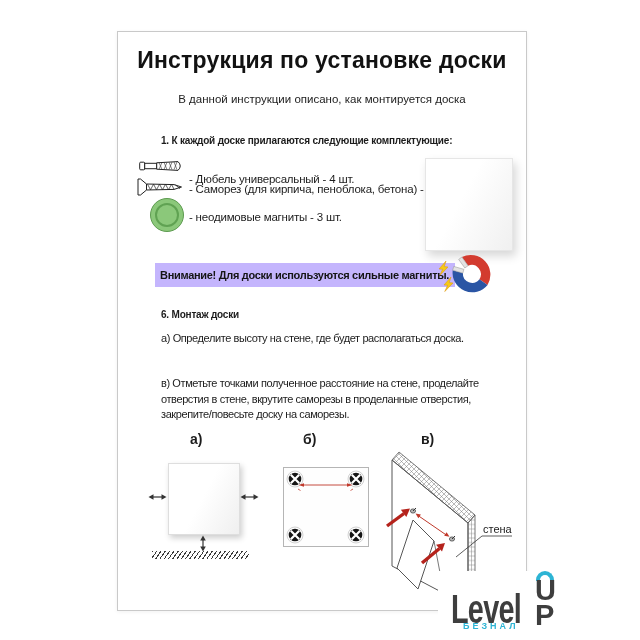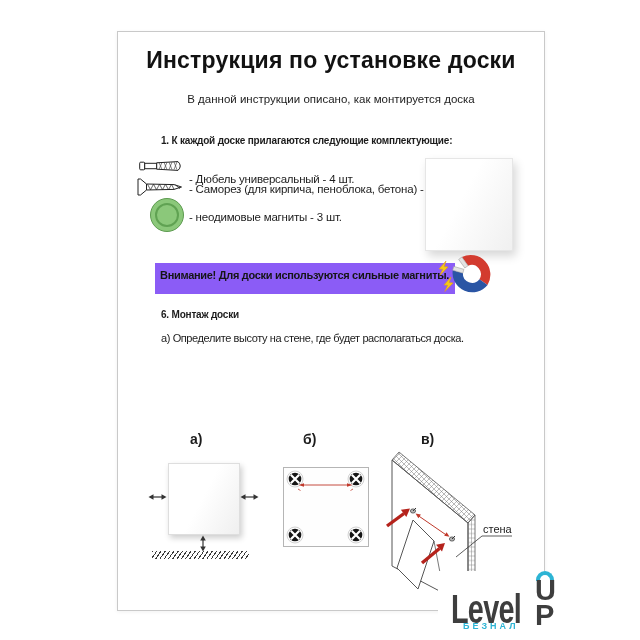--- a/index.html
+++ b/index.html
@@ -6,7 +6,7 @@
   body{width:640px;height:640px;position:relative;overflow:hidden;
        font-family:"Liberation Sans", sans-serif;color:#1c1c1c;}
   .page{position:absolute;left:117px;top:31px;width:408px;height:578px;
-        background:#fff;border:1px solid #c9c9c9;box-shadow:0 1px 4px rgba(0,0,0,0.06);padding-left:18px;}
+        background:#fff;border:1px solid #c9c9c9;box-shadow:0 1px 4px rgba(0,0,0,0.06);}
   .title{position:absolute;top:15px;left:0;width:100%;text-align:center;
          font-size:23px;font-weight:bold;letter-spacing:0.2px;color:#121212;white-space:nowrap;}
   .subtitle{position:absolute;top:61px;left:0;width:100%;text-align:center;font-size:11.5px;color:#222;}

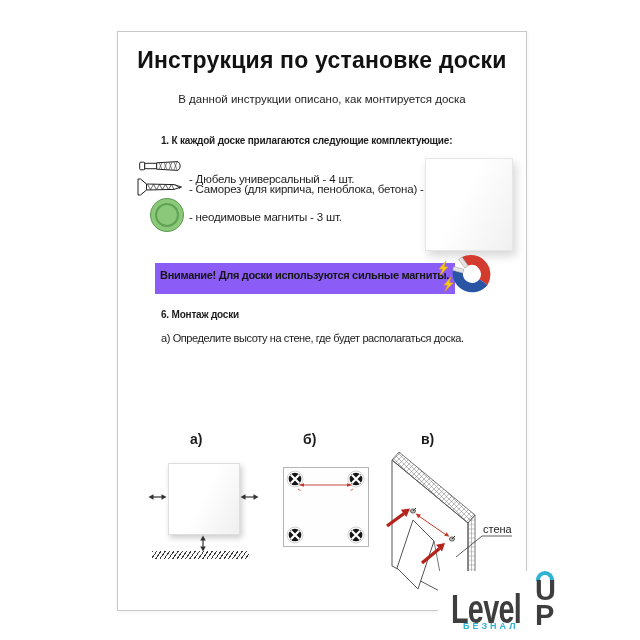--- a/index.html
+++ b/index.html
@@ -23,7 +23,7 @@
   .board-photo{position:absolute;left:307px;top:126px;width:86px;height:91px;
         background:linear-gradient(118deg,#ffffff 42%,#f0f0f0 100%);
         border:1px solid #e6e6e6;box-shadow:3px 5px 9px rgba(0,0,0,0.16);}
-  .warning{position:absolute;left:37px;top:231px;height:31px;line-height:24px;background:#8b5cf6;
+  .warning{position:absolute;left:37px;top:231px;height:24px;line-height:24px;background:#c4b5fd;
         font-weight:bold;font-size:11px;letter-spacing:-0.3px;padding:0 6px 0 5px;white-space:nowrap;color:#151515;}
   .magnet-svg{position:absolute;left:320px;top:216px;}
   .step{position:absolute;left:43px;font-size:11px;letter-spacing:-0.4px;white-space:nowrap;}

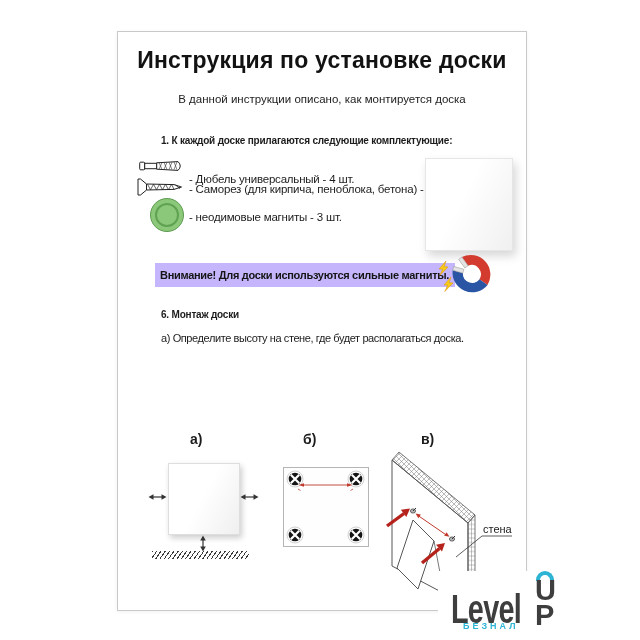--- a/index.html
+++ b/index.html
@@ -99,6 +99,7 @@
 
   <div class="s-head" id="s2-head">6. Монтаж доски</div>
   <div class="step" id="step-a">а) Определите высоту на стене, где будет располагаться доска.</div>
+  <div class="step" id="step-v">в) Отметьте точками полученное расстояние на стене, проделайте отверстия в стене, вкрутите саморезы в проделанные отверстия, закрепите/повесьте доску на саморезы.</div>
 
   <div class="dlabel" id="dlabel-a">а)</div>
   <div class="dlabel" id="dlabel-b">б)</div>

